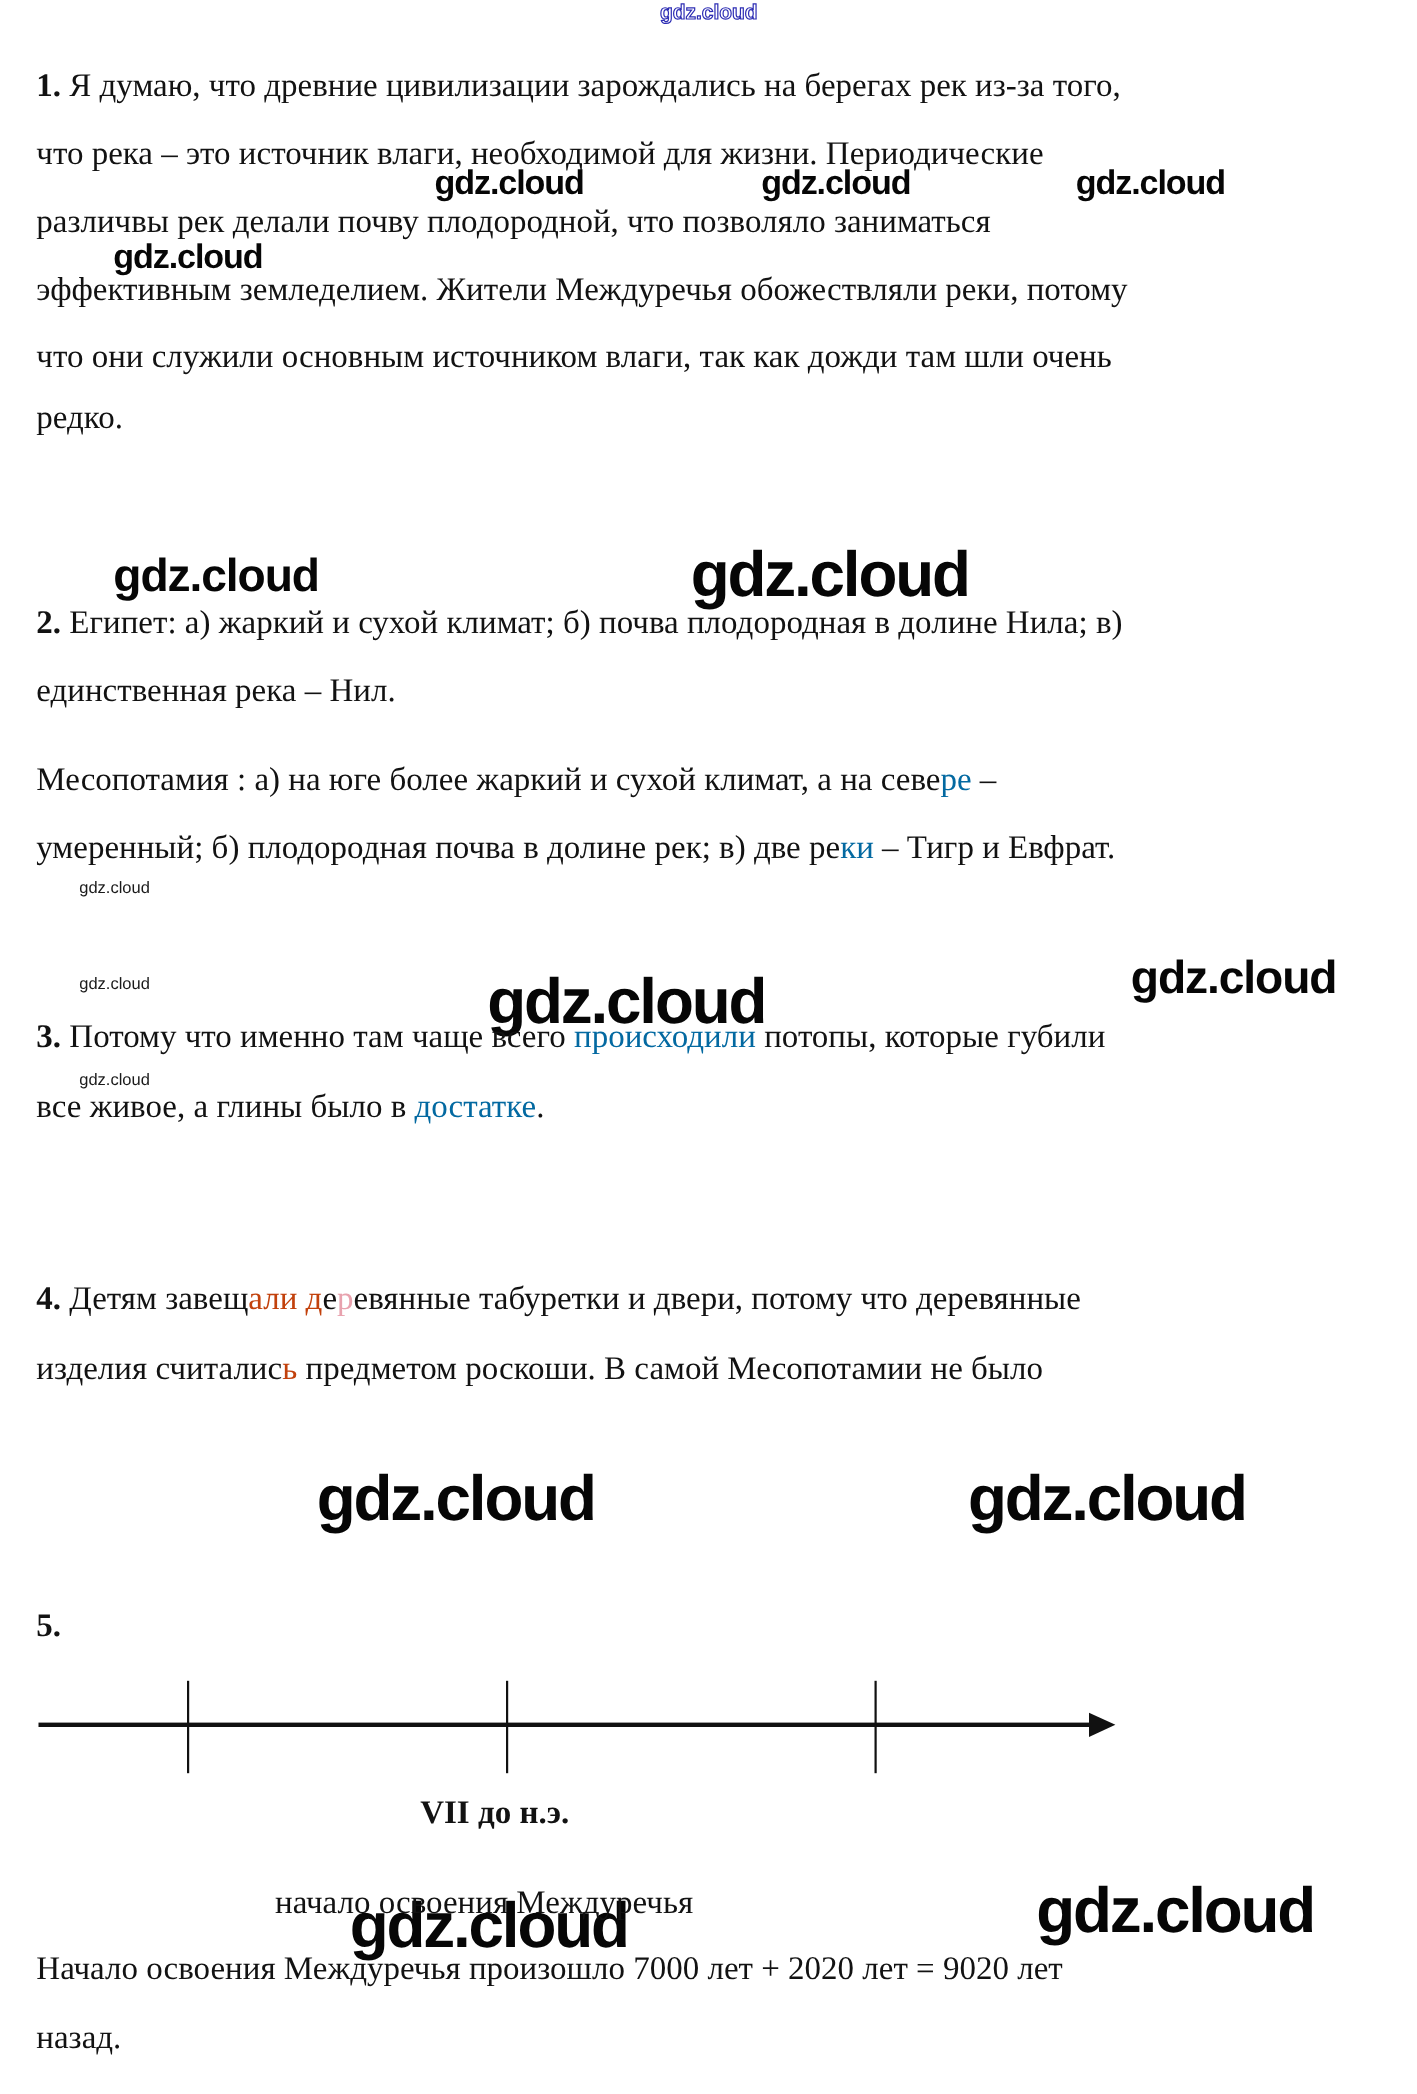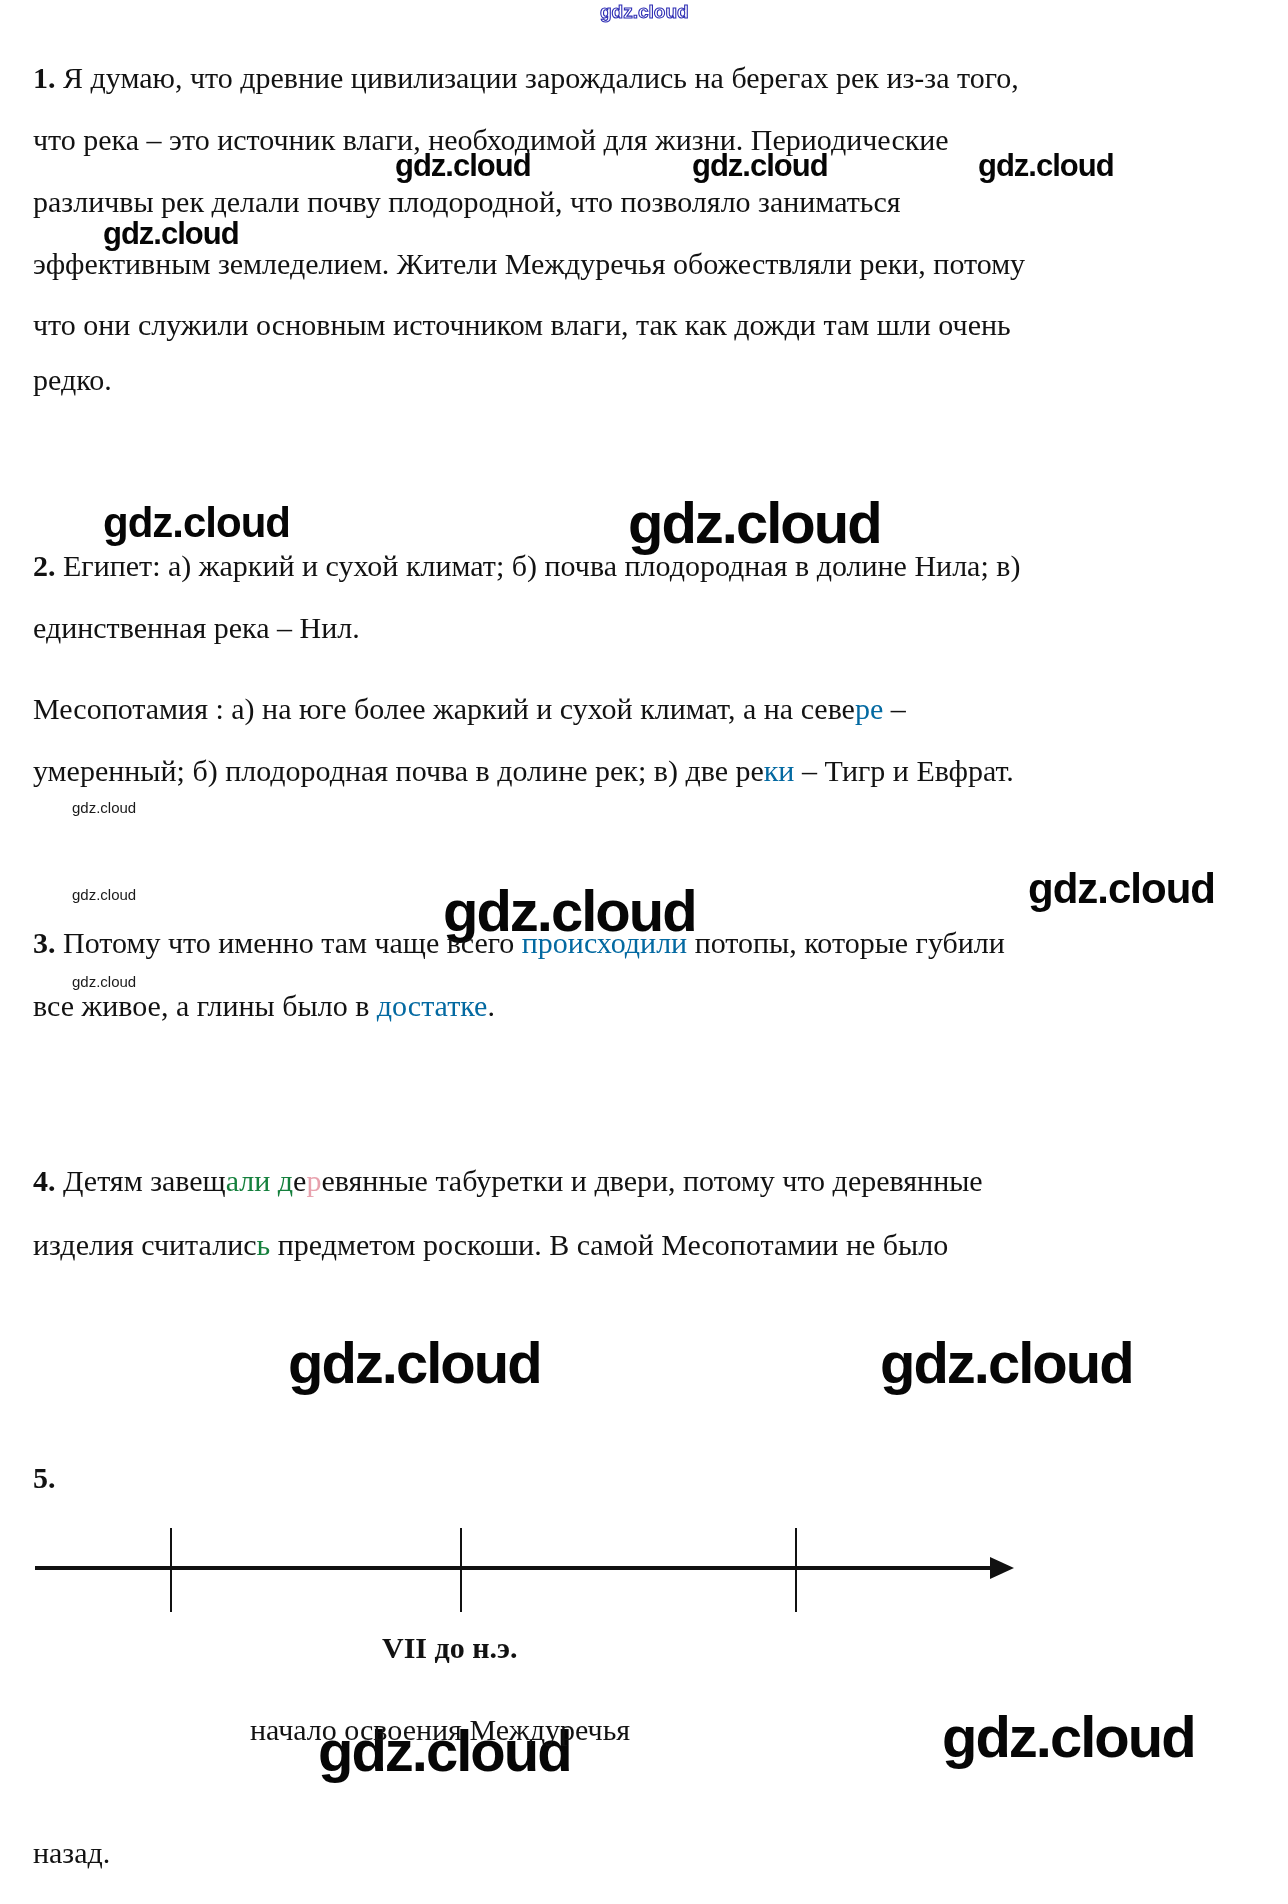--- a/index.html
+++ b/index.html
@@ -22,7 +22,7 @@
     z-index:2;
   }
   .c-b{font-weight:bold;}
-  .c-teal{color:#15803d;}
+  .c-teal{color:#c2410c;}
   .c-pink{color:#E8A2AE;}
   .c-gray{color:#0369a1;}
   

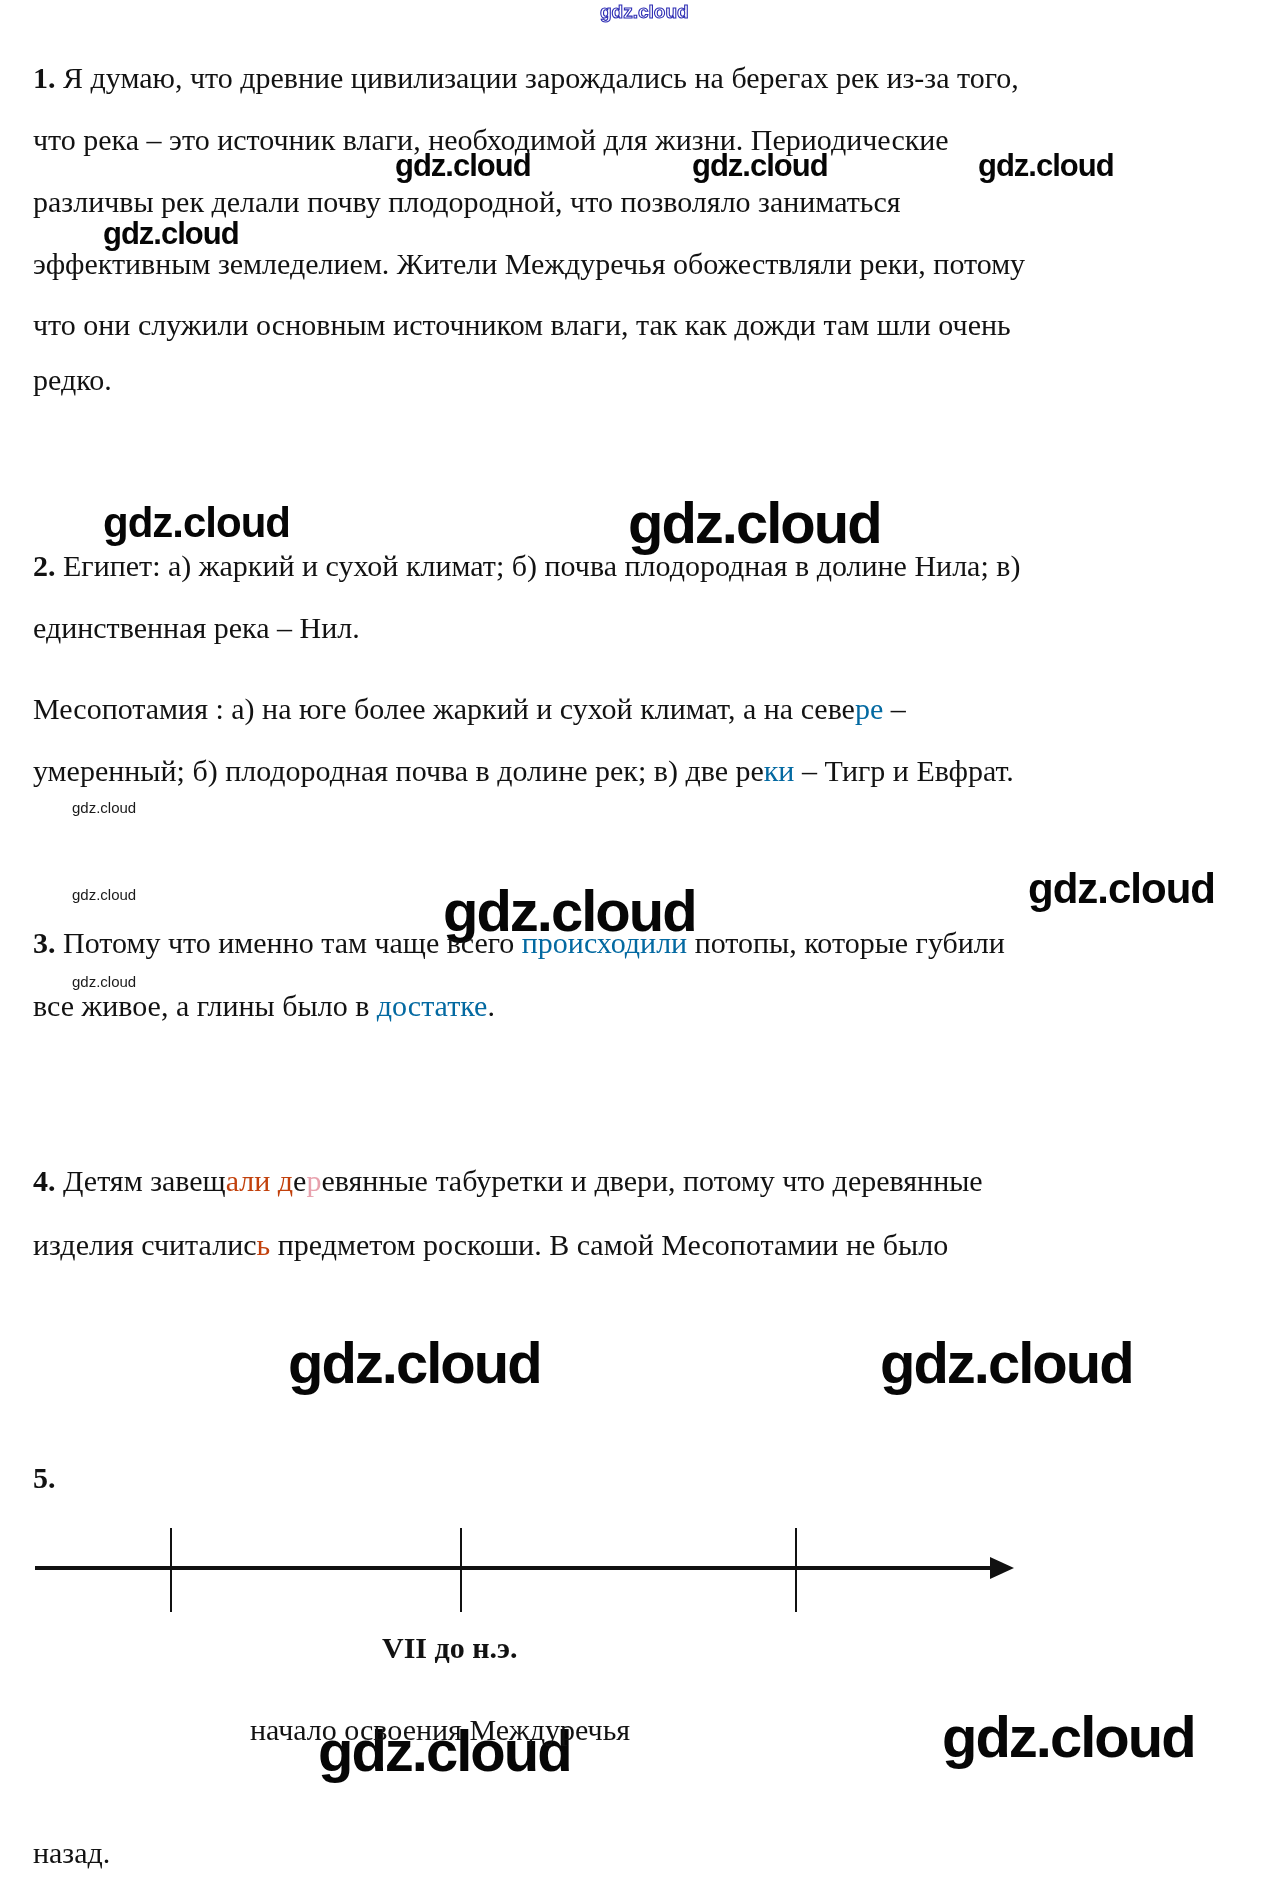--- a/index.html
+++ b/index.html
@@ -113,6 +113,7 @@
   <div class="ln tl-era" style="top:1630px;"><span>VII до н.э.</span></div>
   <div class="ln tl-caption" style="top:1697px;"><span>начало освоения Междуречья</span></div>
 
+  <div class="ln" style="top:1772px;"><span>Начало освоения Междуречья произошло 7000 лет + 2020 лет = 9020 лет</span></div>
   <div class="ln" style="top:1835px;"><span>назад.</span></div>
 
 </div>

